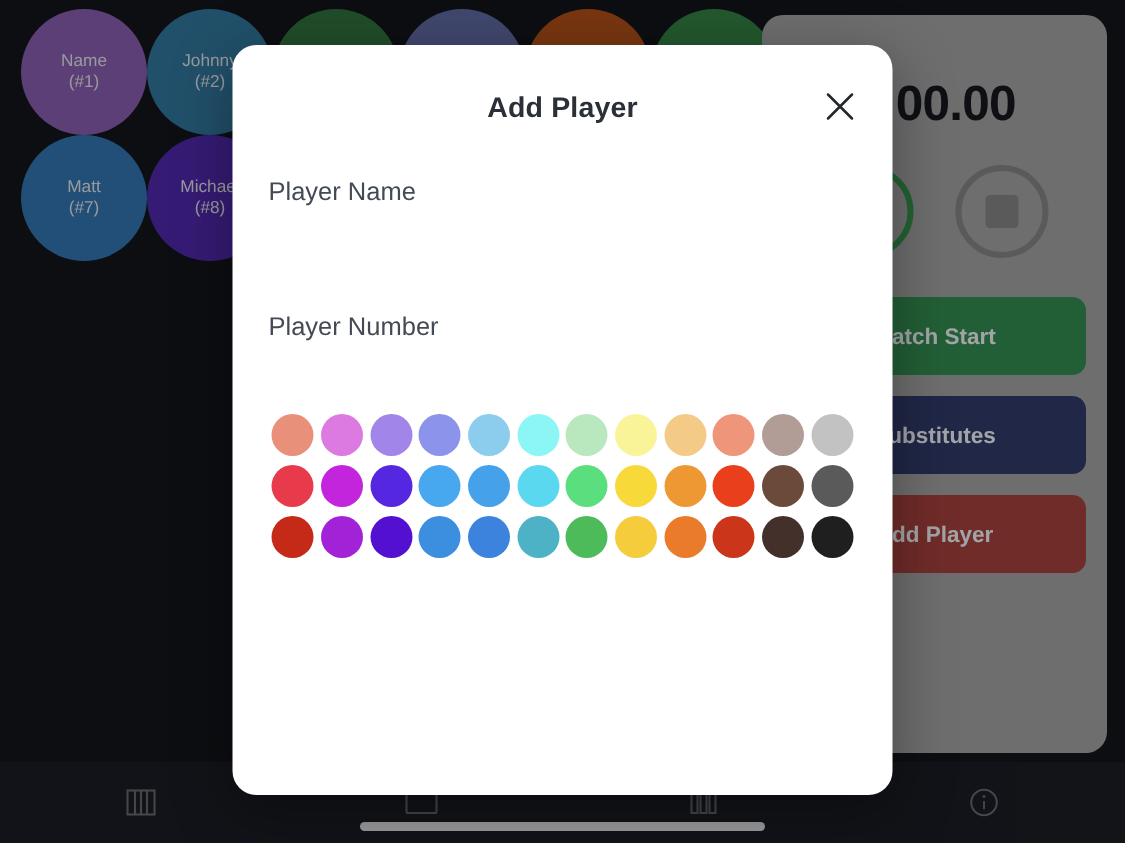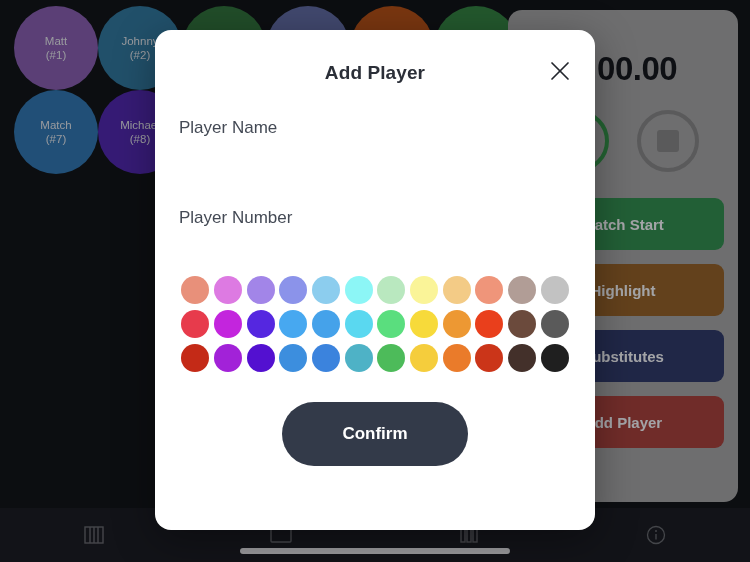--- a/index.html
+++ b/index.html
@@ -160,7 +160,7 @@
     <div id="player-grid">
         <div class="player-cell">
           <div class="player-chip" style="background: rgb(126, 87, 164);">
-            <div class="player-name">Matt</div>
+            <div class="player-name">Name</div>
             <div class="player-num">(#1)</div>
           </div>
         </div>

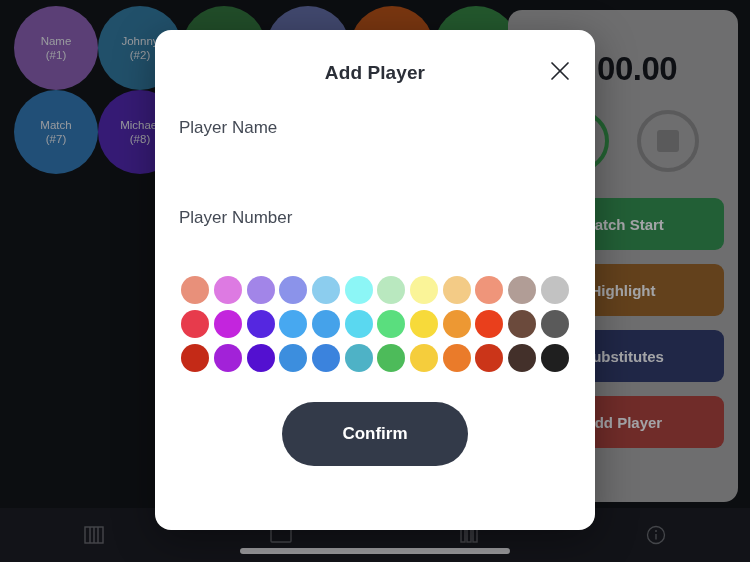--- a/index.html
+++ b/index.html
@@ -196,7 +196,7 @@
         </div>
         <div class="player-cell">
           <div class="player-chip" style="background: rgb(43, 110, 165);">
-            <div class="player-name">Match</div>
+            <div class="player-name">Matt</div>
             <div class="player-num">(#7)</div>
           </div>
         </div>

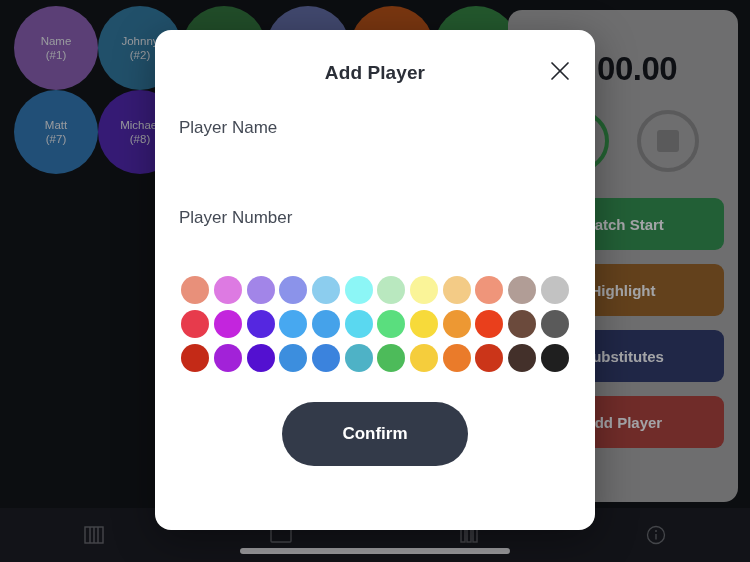--- a/index.html
+++ b/index.html
@@ -245,7 +245,6 @@
       </div>
 
       <div class="panel-btn" id="btn-match-start" style="background: rgb(45, 132, 72);">Match Start</div>
-      <div class="panel-btn" id="btn-highlight" style="background: rgb(138, 90, 35);">Highlight</div>
       <div class="panel-btn" id="btn-substitutes" style="background: rgb(42, 52, 97);">Substitutes</div>
       <div class="panel-btn" id="btn-add-player" style="background: rgb(156, 59, 53);">Add Player</div>
     </div>

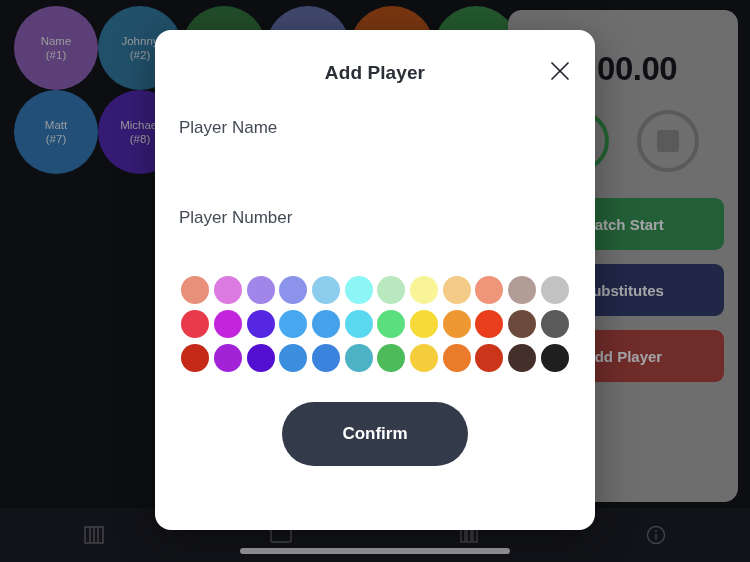--- a/index.html
+++ b/index.html
@@ -336,9 +336,6 @@
         <div class="swatch" style="background: rgb(31, 31, 31);"></div>
       </div>
 
-    <div id="confirm-wrap">
-      <button id="confirm-btn" style="background: rgb(51, 58, 73);">Confirm</button>
-    </div>
   </div>
 
 </div>

